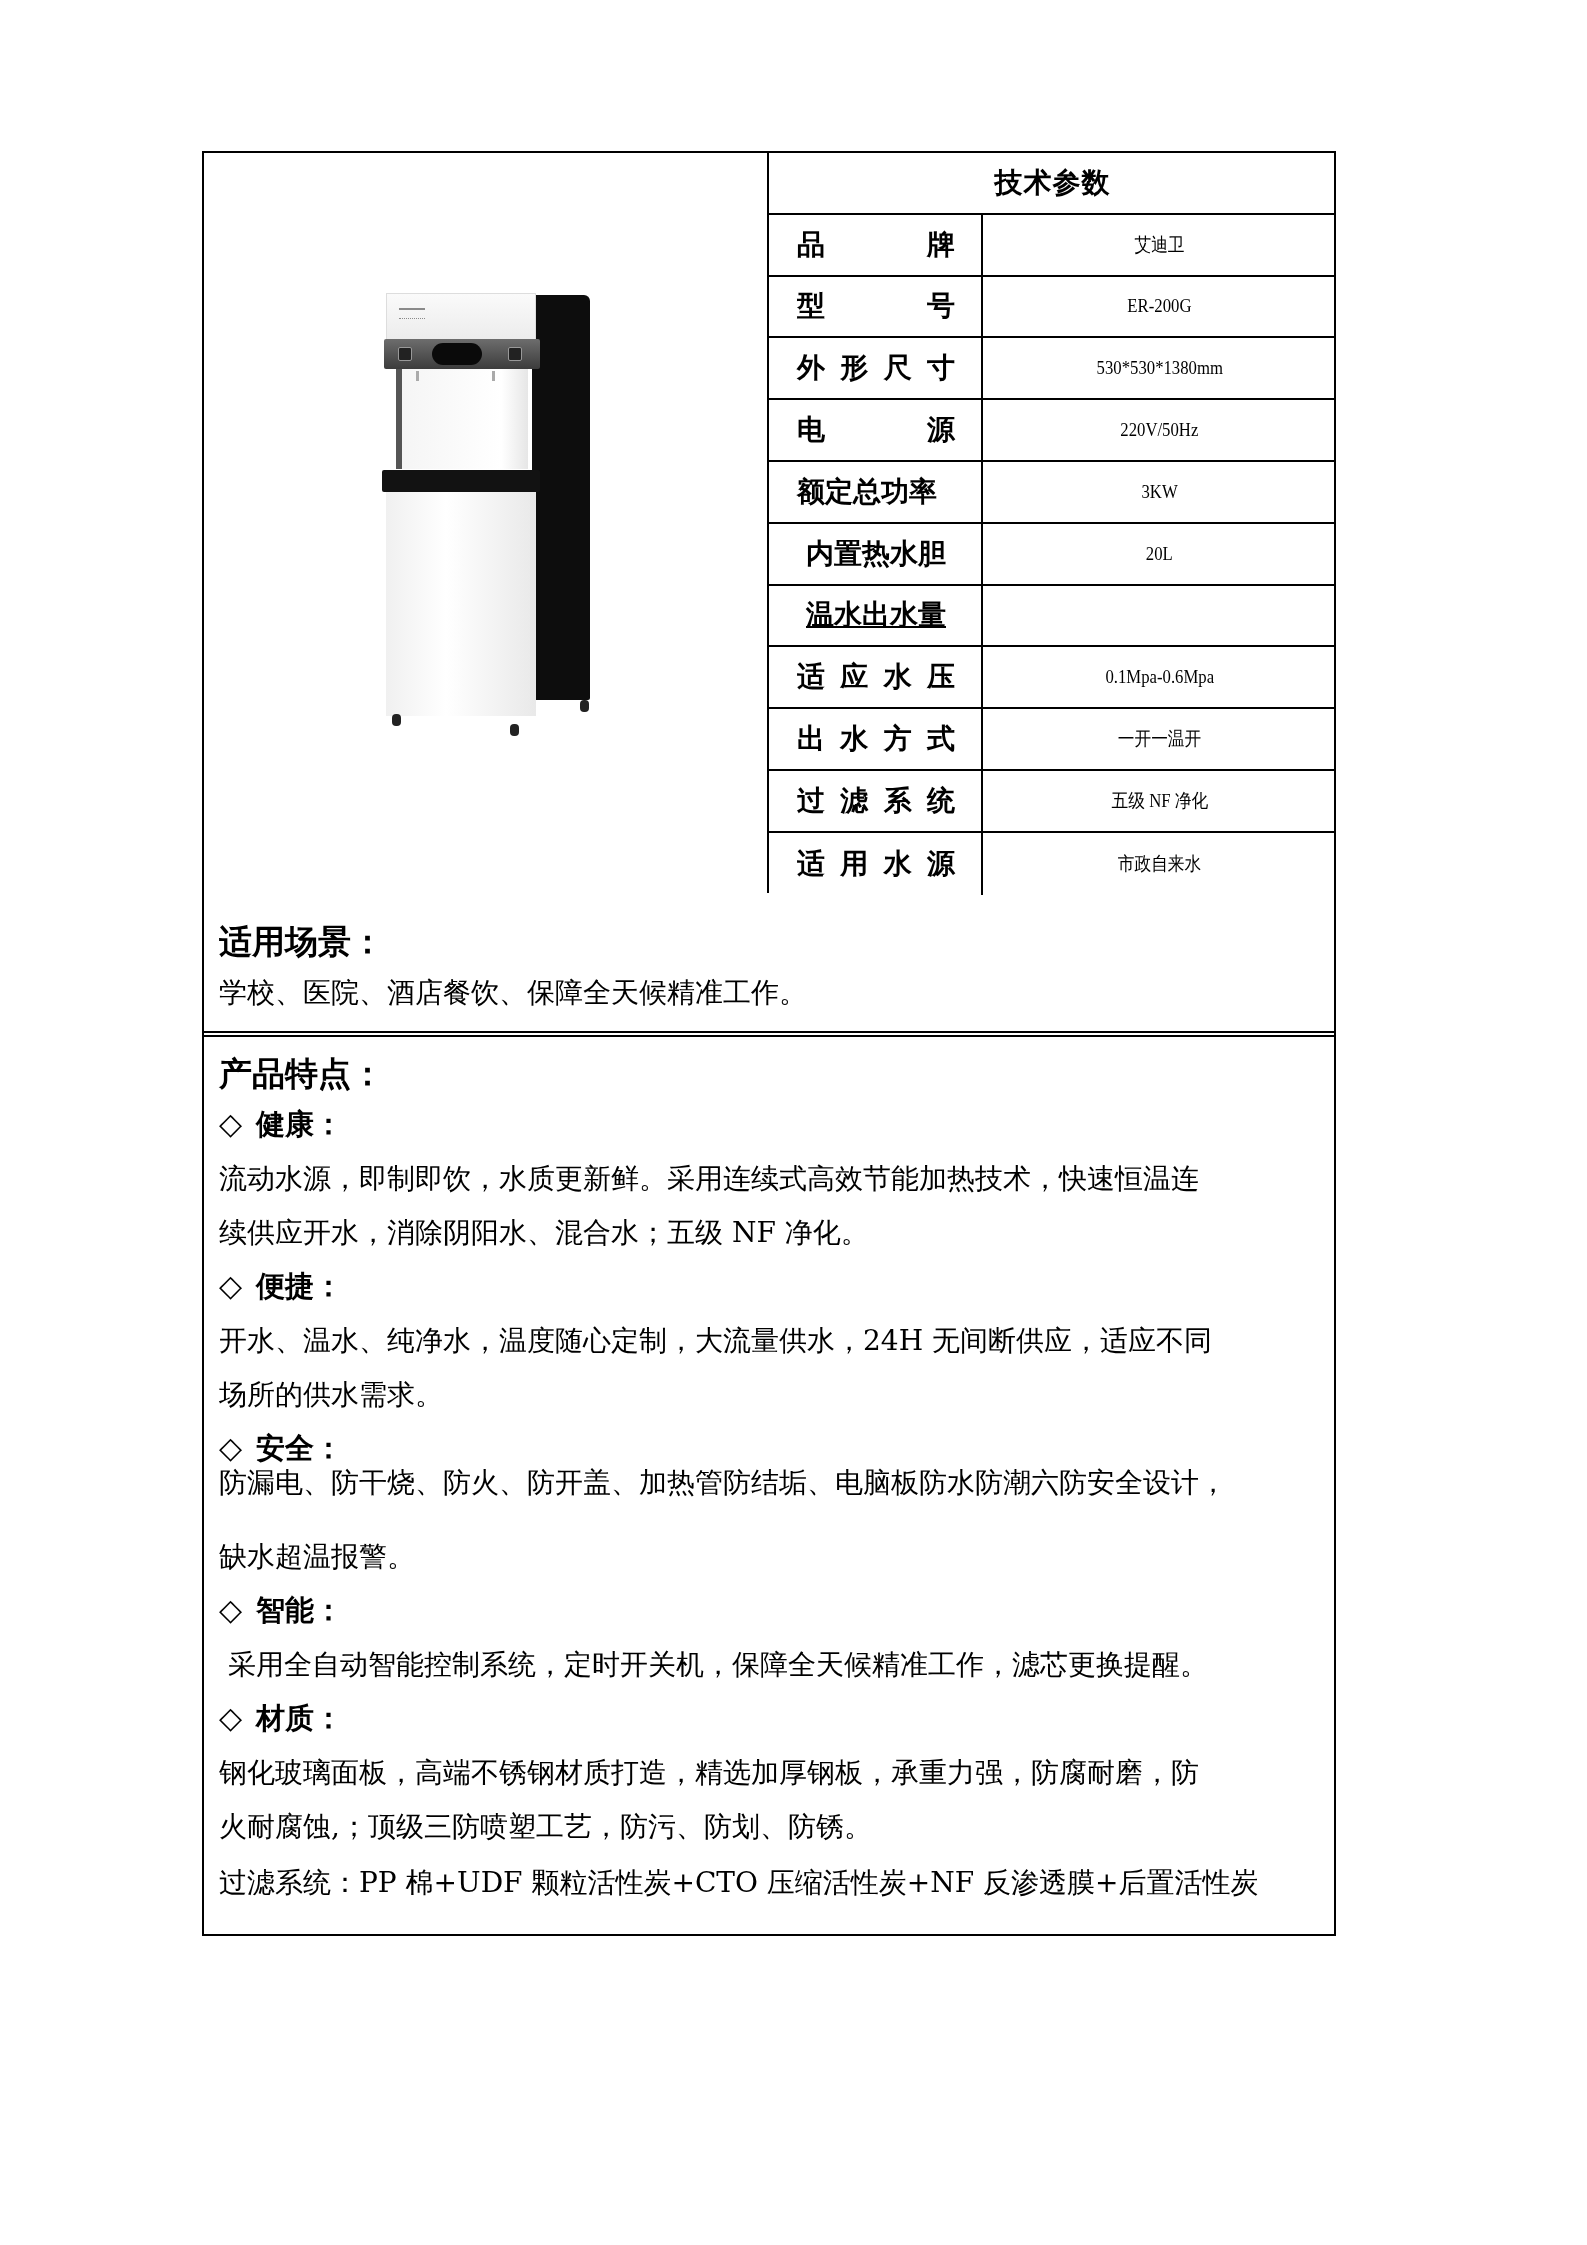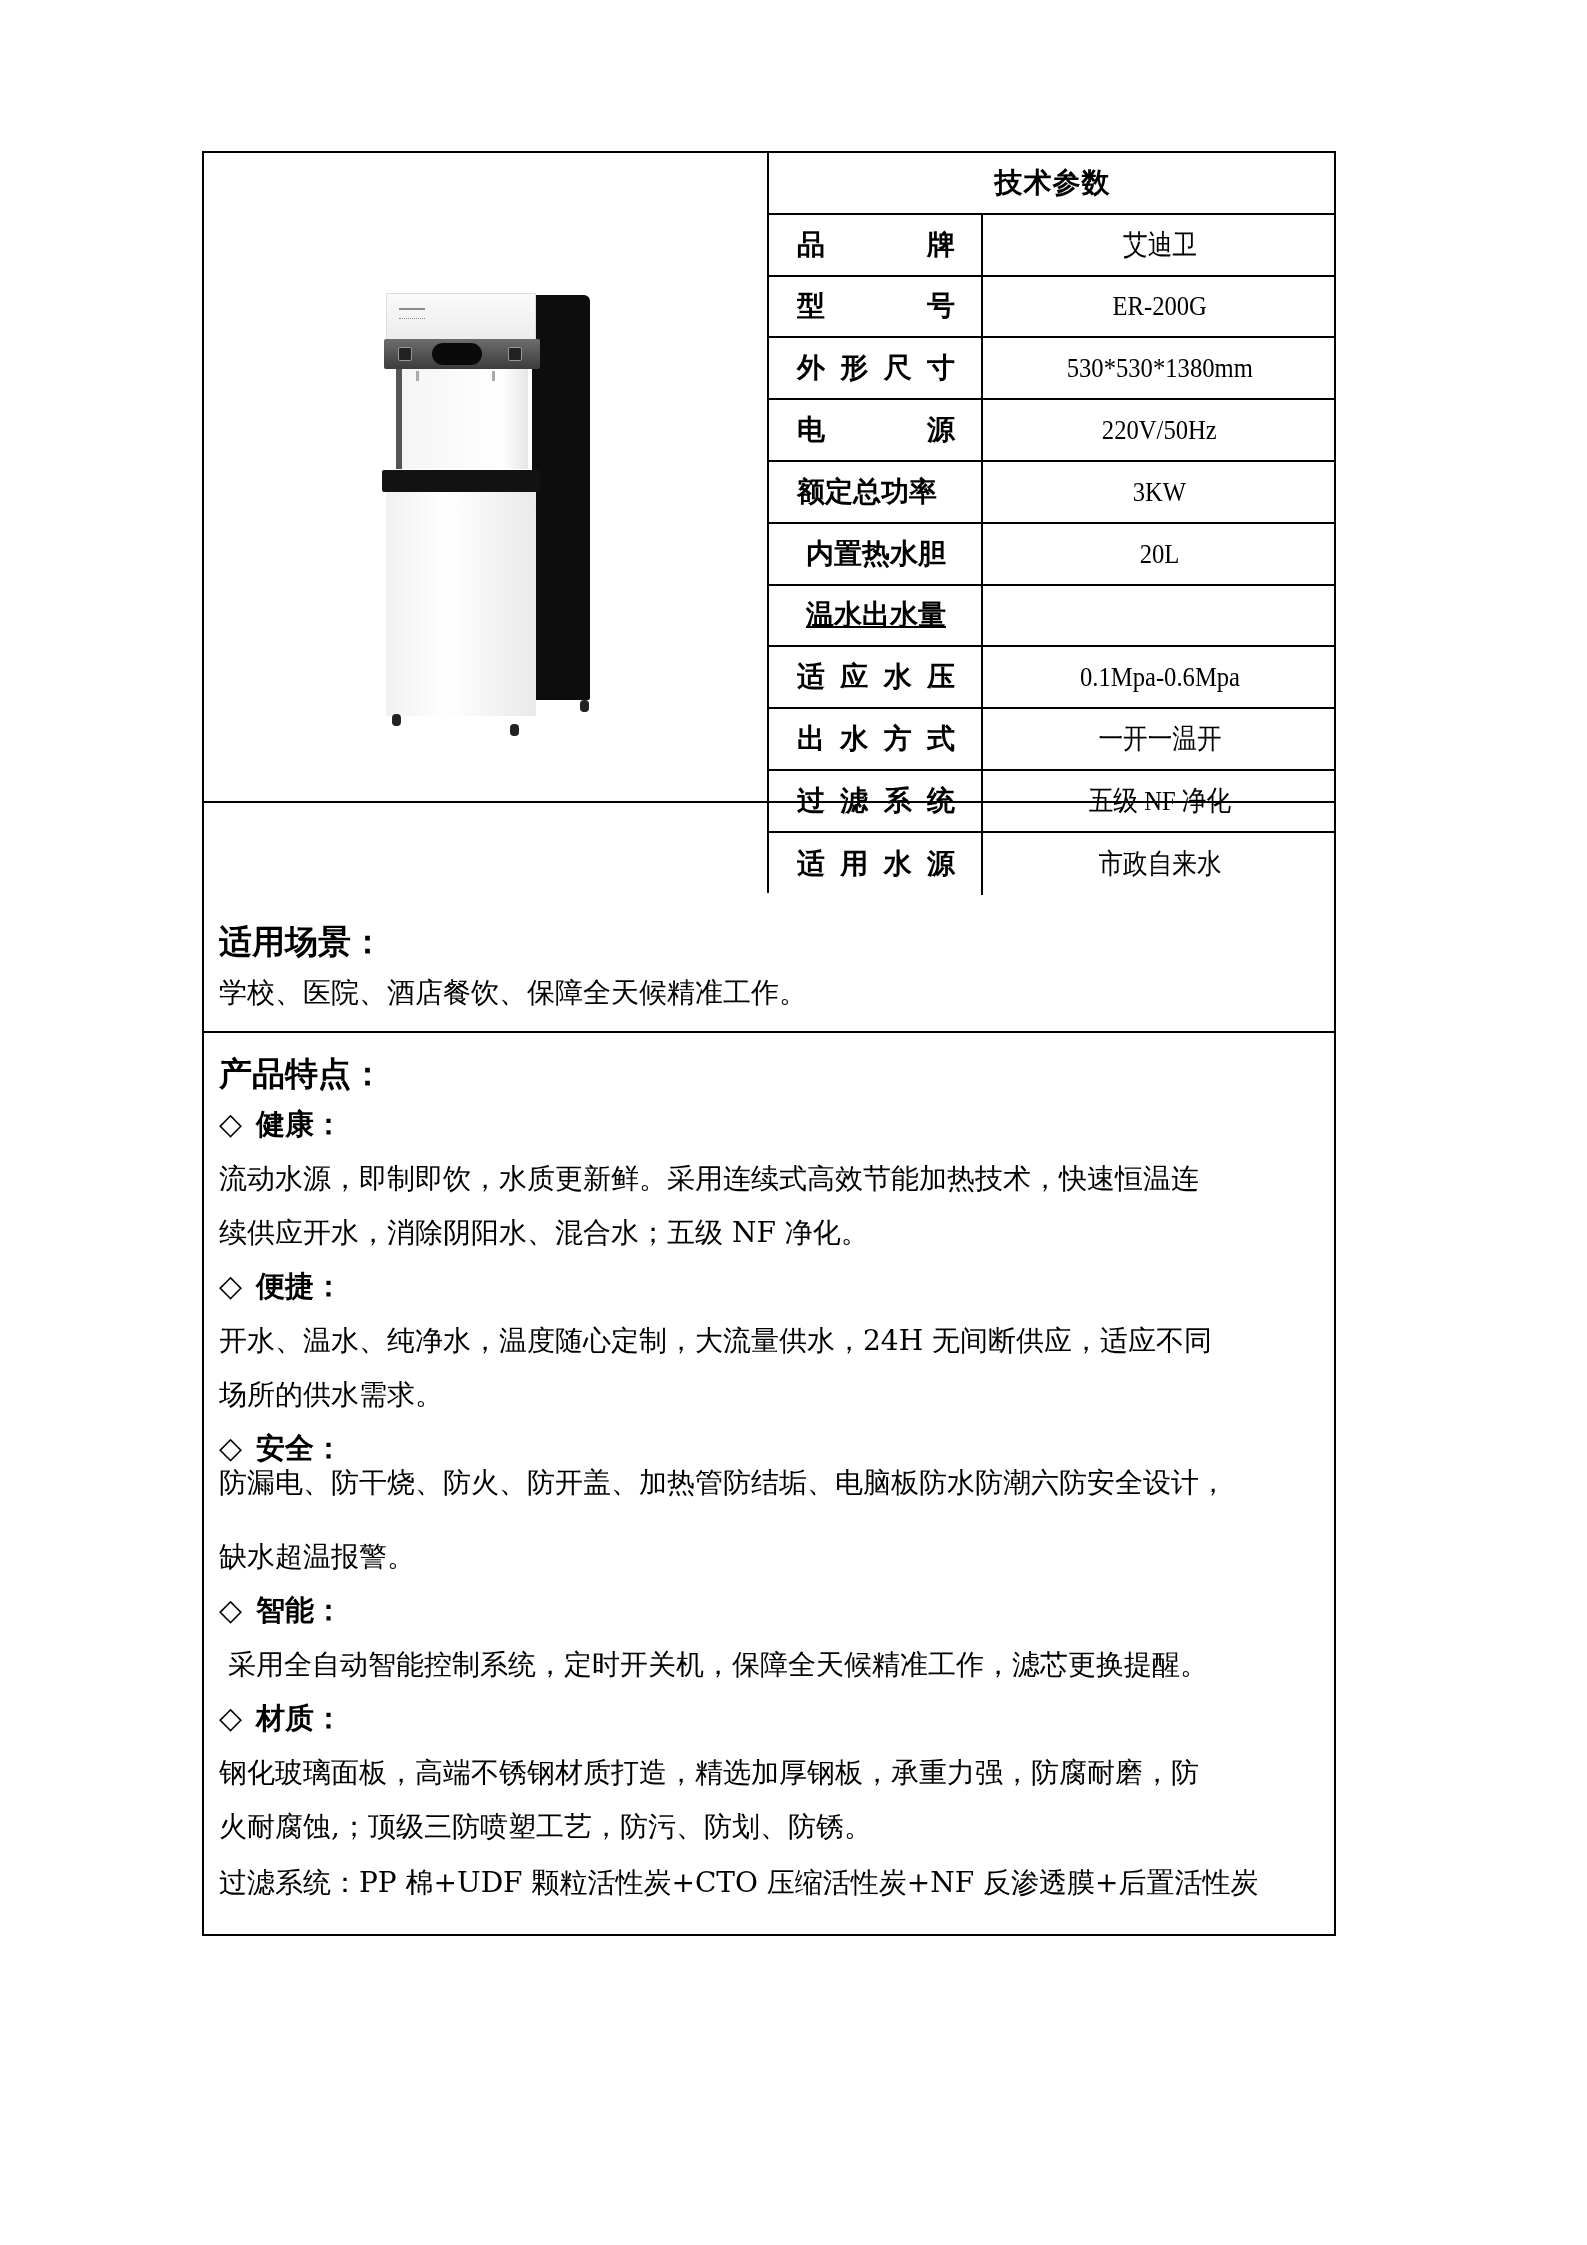--- a/index.html
+++ b/index.html
@@ -14,7 +14,7 @@
       border: 2px solid #000; box-sizing: border-box;
     }
     .top {
-      position: absolute; left: 0; top: 0; width: 100%; height: 650px;
+      position: absolute; left: 0; top: 0; width: 100%; height: 884px;
       border-bottom: 2px solid #000; box-sizing: border-box;
     }
     .img-cell {

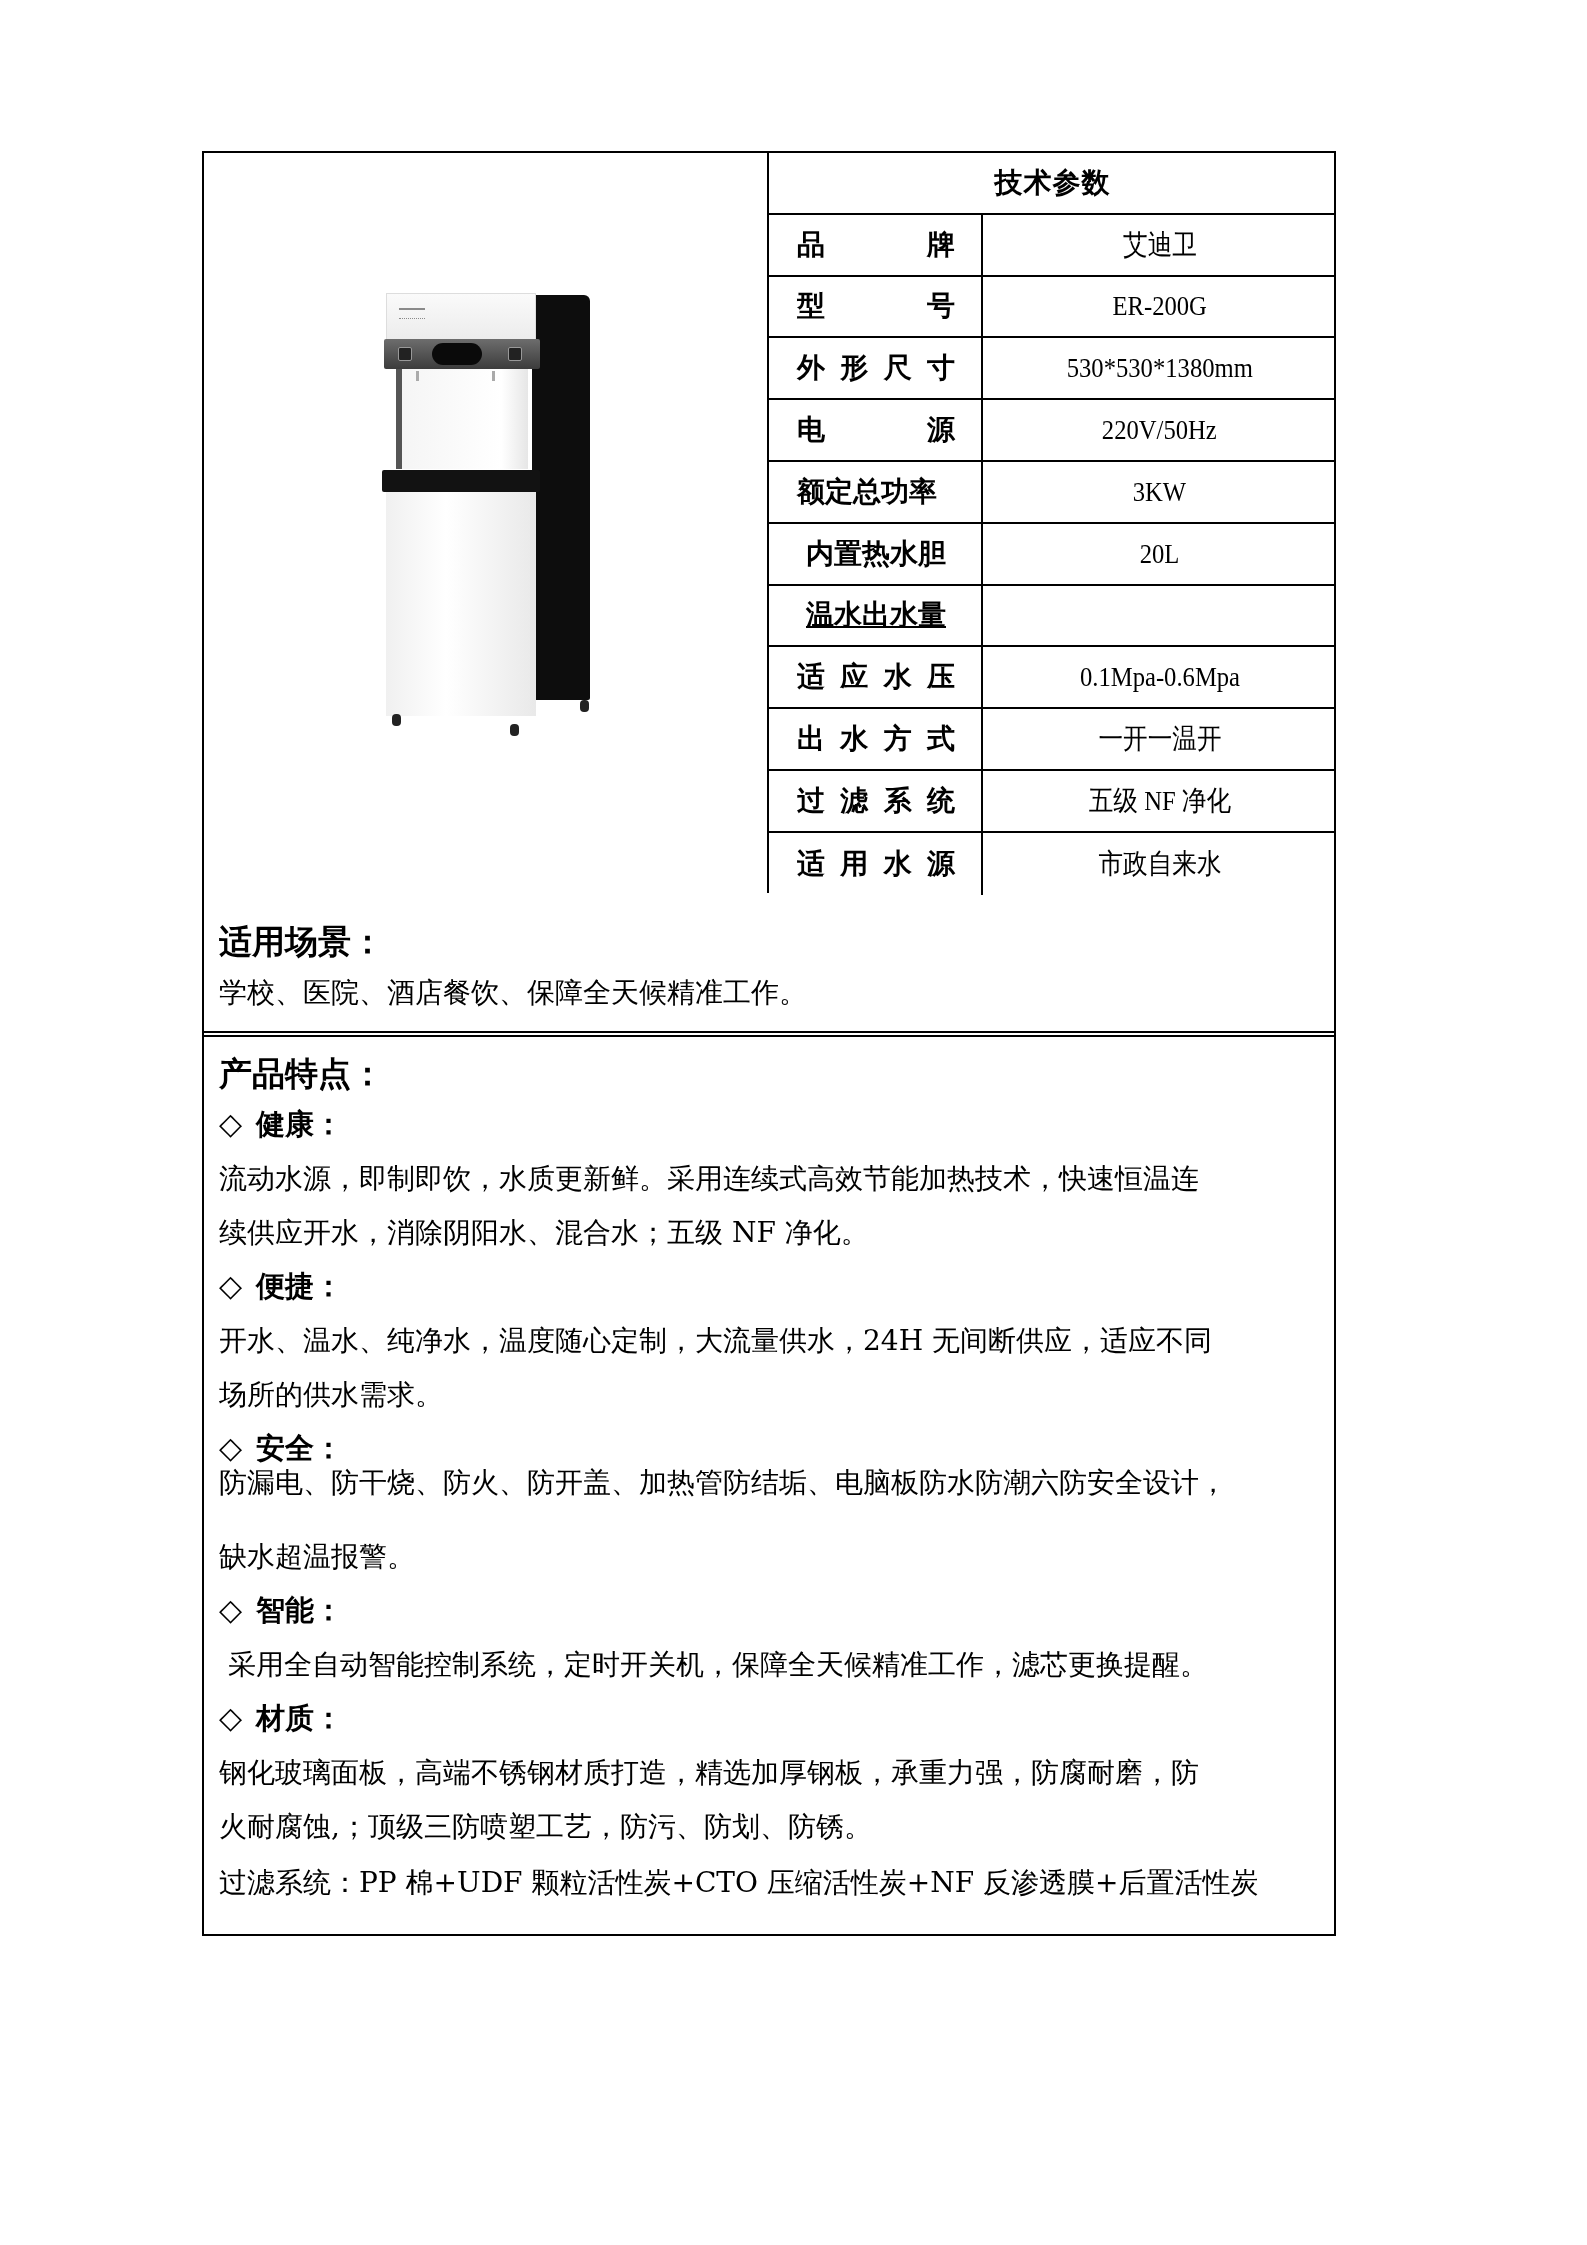--- a/index.html
+++ b/index.html
@@ -41,7 +41,7 @@
     }
     .spec-value {
       flex: 1; display: flex; align-items: center; justify-content: center;
-      font-size: 28px; font-family: "Liberation Serif", "DejaVu Serif", serif;
+      font-size: 19px; font-family: "Liberation Serif", "DejaVu Serif", serif;
     }
     .spec-value span { transform: scaleX(0.88); display: inline-block; }
 

